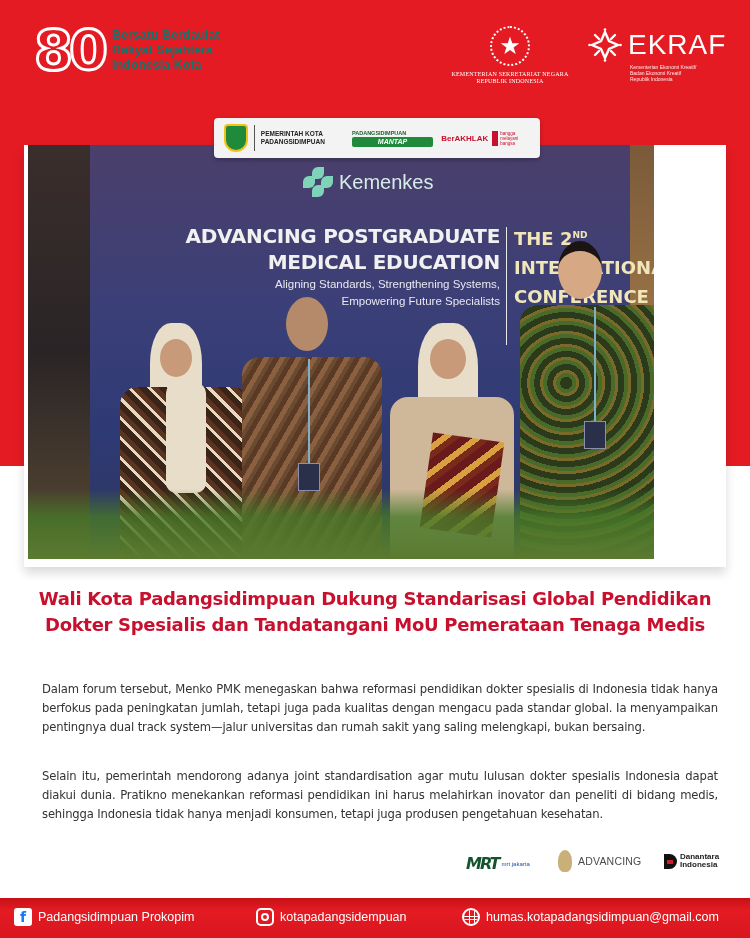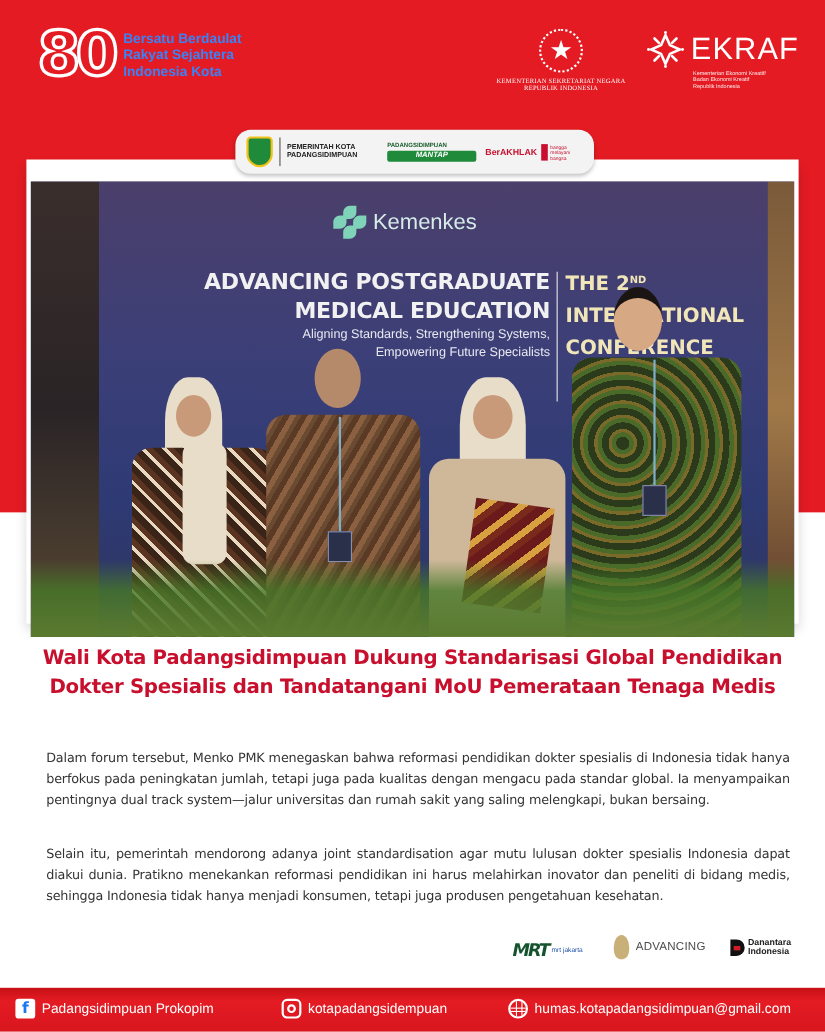--- a/index.html
+++ b/index.html
@@ -13,7 +13,7 @@
   .logo80 { position: absolute; left: 34px; top: 22px; display: flex; align-items: center; justify-content: space-between; }
   .logo80-num { font-family: "DejaVu Sans", sans-serif; font-weight: bold; font-size: 56px; line-height: 56px; color: #e41b23;
     -webkit-text-stroke: 3px #ffffff; letter-spacing: -4px; text-shadow: 0 0 0 #fff; }
-  .logo80-tag { margin-left: 8px; color: #3b82f6; font-weight: bold; font-size: 12.5px; line-height: 15px; }
+  .logo80-tag { margin-left: 8px; color: #0f766e; font-weight: bold; font-size: 12.5px; line-height: 15px; }
 
   .setneg { position: absolute; left: 440px; top: 26px; width: 140px; text-align: center; color: #fff; }
   .setneg-emblem { width: 40px; height: 40px; border-radius: 50%; border: 2px dotted #ffffff; margin: 0 auto; position: relative; }

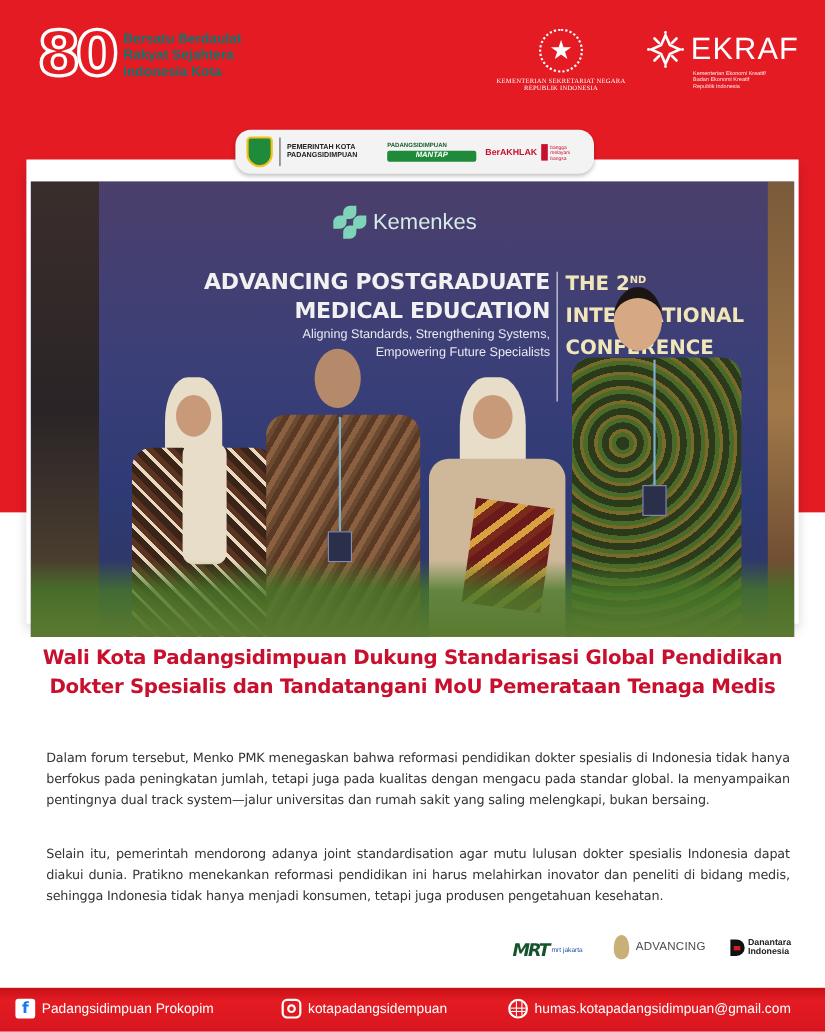--- a/index.html
+++ b/index.html
@@ -28,7 +28,7 @@
   .ekraf-sub { font-size: 5px; line-height: 6px; margin-left: 42px; margin-top: 2px; opacity: .9; }
 
   
-  .badge-pill { position: absolute; left: 214px; top: 118px; width: 326px; height: 40px; background: #f3f3f3; border-radius: 14px;
+  .badge-pill { position: absolute; left: 214px; top: 118px; width: 326px; height: 40px; background: #f3f3f3; border-radius: 4px;
     box-shadow: 0 2px 4px rgba(0,0,0,.25); display: flex; align-items: center; padding: 0 10px; z-index: 3; }
   .pemkot-shield { width: 24px; height: 28px; background: #1e8a3a; border-radius: 4px 4px 12px 12px; border: 2px solid #f2c21a; }
   .pill-divider { width: 1px; height: 26px; background: #555; margin: 0 6px; }

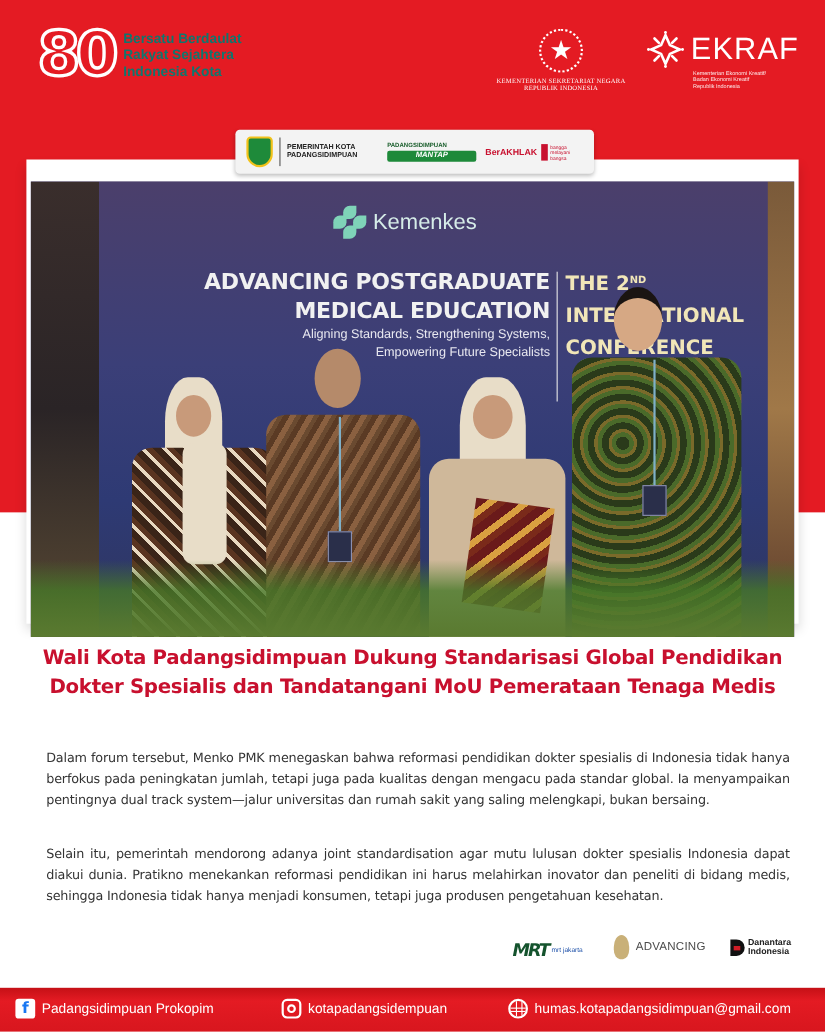--- a/index.html
+++ b/index.html
@@ -42,7 +42,7 @@
   
   .photo-frame { position: absolute; left: 24px; top: 145px; width: 702px; height: 422px; background: #ffffff; z-index: 1;
     box-shadow: 0 6px 10px rgba(0,0,0,.15); }
-  .photo { position: absolute; left: 4px; top: 20px; width: 694px; height: 414px; overflow: hidden;
+  .photo { position: absolute; left: 4px; top: 0; width: 626px; height: 414px; overflow: hidden;
     background: linear-gradient(180deg, #4a3e6a 0%, #3c3d72 35%, #2c3670 60%, #3a3550 100%); }
   .photo-left { position: absolute; left: 0; top: 0; width: 62px; height: 414px; background: linear-gradient(180deg, #3a2e2c 0%, #2a2426 50%, #5a4a34 100%); }
   .photo-right { position: absolute; right: 0; top: 0; width: 24px; height: 414px; background: linear-gradient(180deg, #7a5a3a 0%, #a07848 50%, #5a3a2a 100%); }

